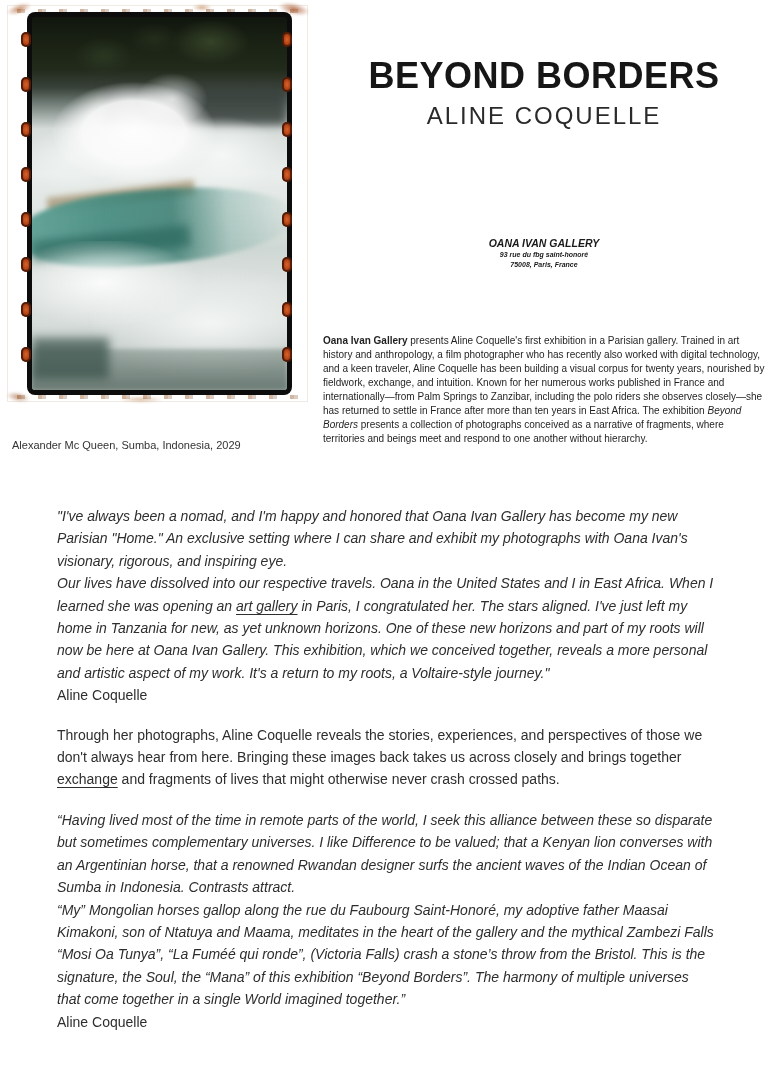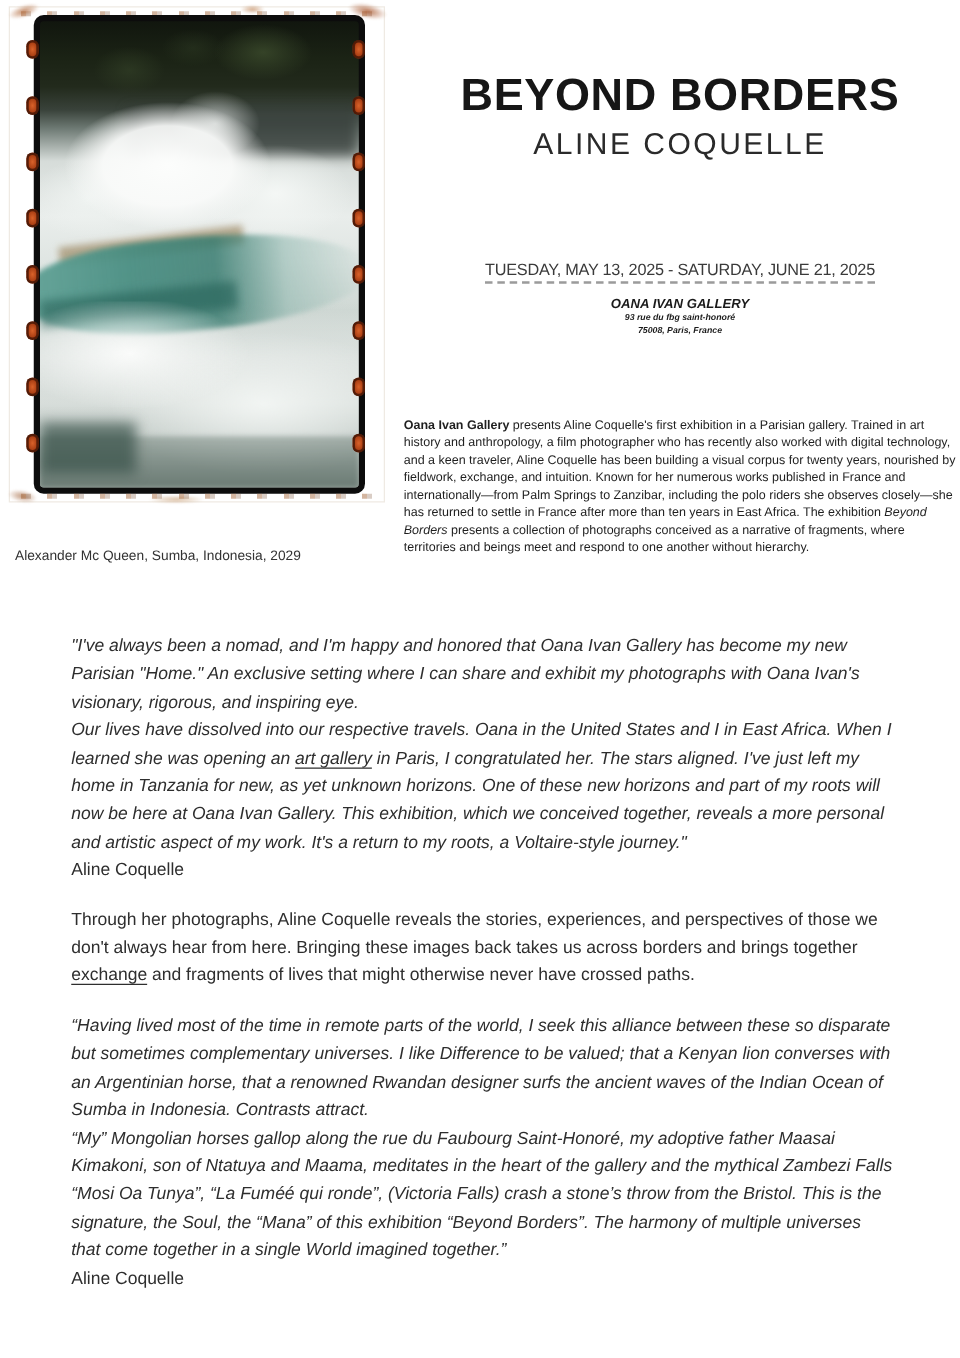--- a/index.html
+++ b/index.html
@@ -140,9 +140,6 @@
     <div class="title">BEYOND BORDERS</div>
     <div class="subtitle">ALINE COQUELLE</div>
   </div>
-  <div class="dates">
-    <span class="dates-text">TUESDAY, MAY 13, 2025 - SATURDAY, JUNE 21, 2025</span>
-  </div>
   <div class="gallery">
     <div class="gname">OANA IVAN GALLERY</div>
     <div class="gaddr">93 rue du fbg saint-honoré</div>

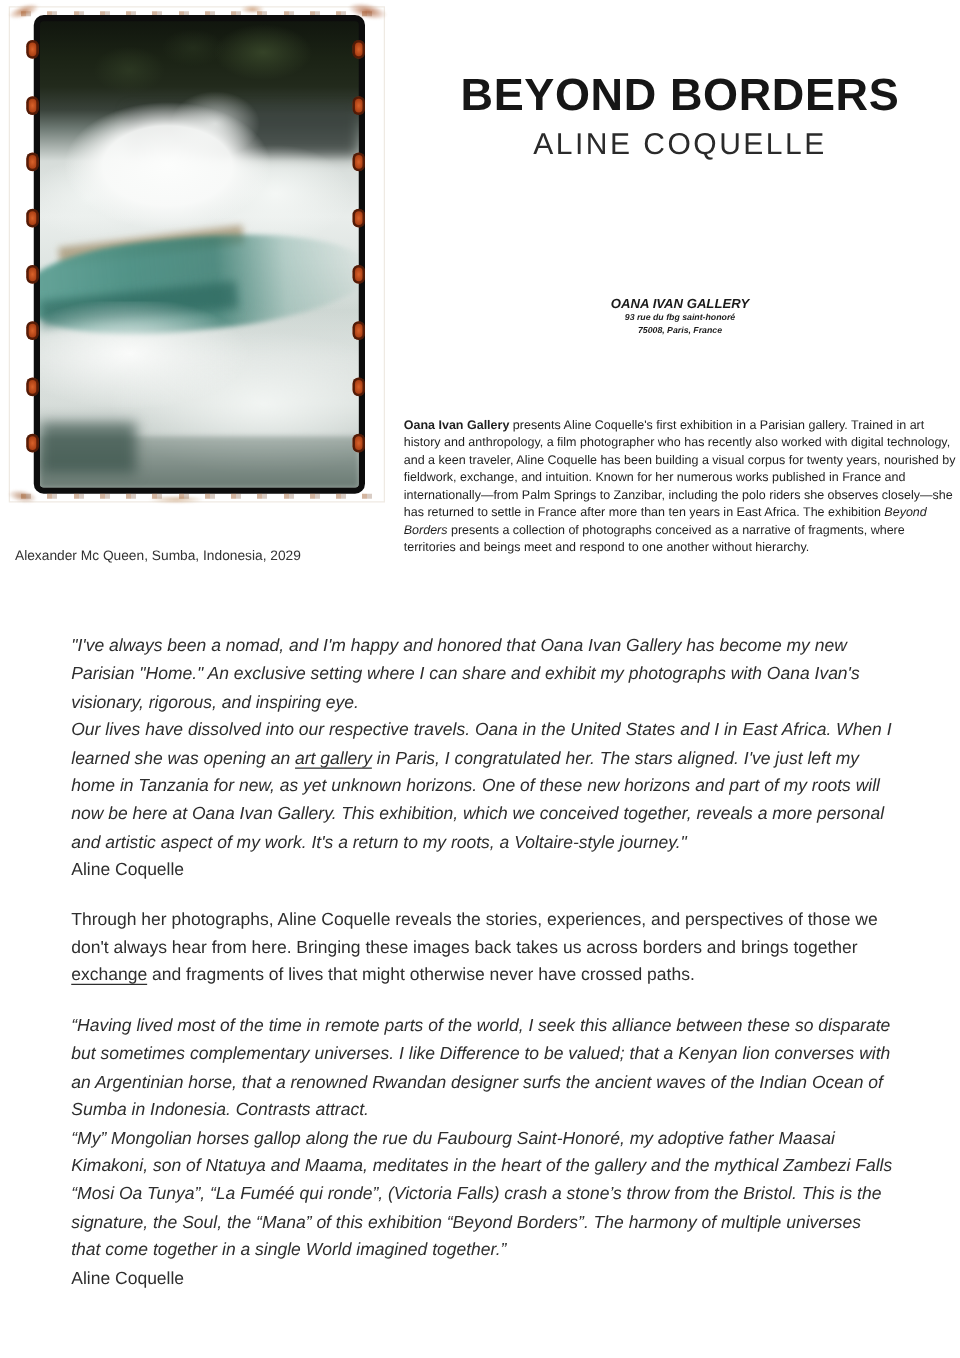--- a/index.html
+++ b/index.html
@@ -157,7 +157,7 @@
     <p class="sig gap">Aline Coquelle</p>
 
     <p class="plain">
-      <span>Through her photographs, Aline Coquelle reveals the stories, experiences, and perspectives of those we don't always hear from here. Bringing these images back takes us across borders and brings together </span><span class="sp-dotted">exchange</span><span> and fragments of lives that might otherwise never have crossed paths.</span>
+      <span>Through her photographs, Aline Coquelle reveals the stories, experiences, and perspectives of those we don't always hear from here. Bringing these images back takes us across closely and brings together </span><span class="sp-dotted">exchange</span><span> and fragments of lives that might otherwise never have crossed paths.</span>
     </p>
 
     <p class="quote">

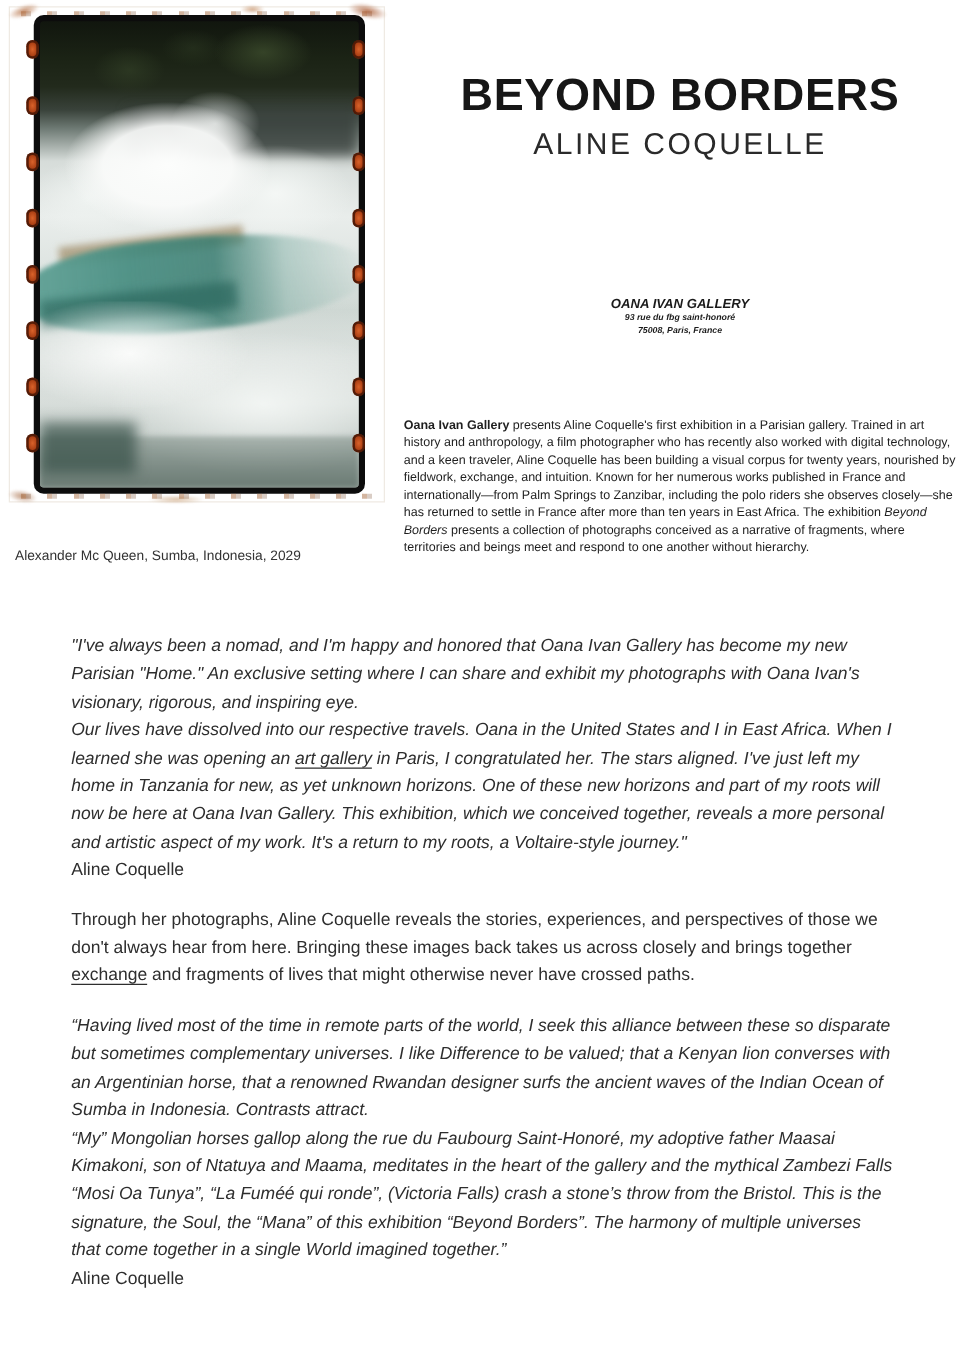--- a/index.html
+++ b/index.html
@@ -157,7 +157,7 @@
     <p class="sig gap">Aline Coquelle</p>
 
     <p class="plain">
-      <span>Through her photographs, Aline Coquelle reveals the stories, experiences, and perspectives of those we don't always hear from here. Bringing these images back takes us across closely and brings together </span><span class="sp-dotted">exchange</span><span> and fragments of lives that might otherwise never have crossed paths.</span>
+      <span>Through her photographs, Aline Coquelle reveals the stories, experiences, and perspectives of those we don't always hear from here. Bringing these images back takes us across closely and brings together </span><span class="sp-dotted">exchange</span><span> and fragments of lives that might otherwise never crash crossed paths.</span>
     </p>
 
     <p class="quote">

